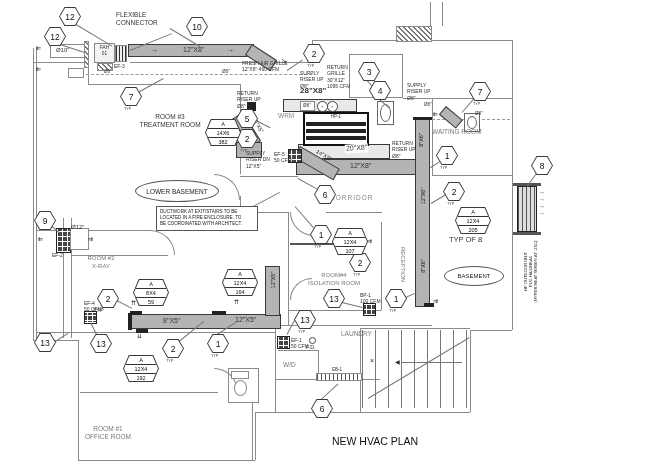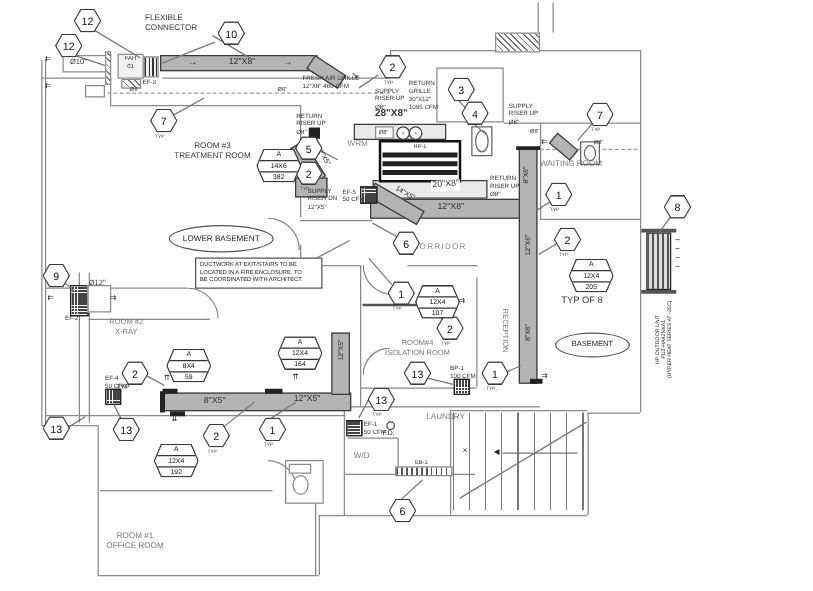--- a/index.html
+++ b/index.html
@@ -318,7 +318,7 @@
   <div class="hex" style="left:44px;top:27px">
       <span>12</span>
     </div>
-  <div class="hex" style="left:174px;top:17px">
+  <div class="hex" style="left:186px;top:17px">
       <span>10</span>
     </div>
   <div class="hex" style="left:120px;top:87px">

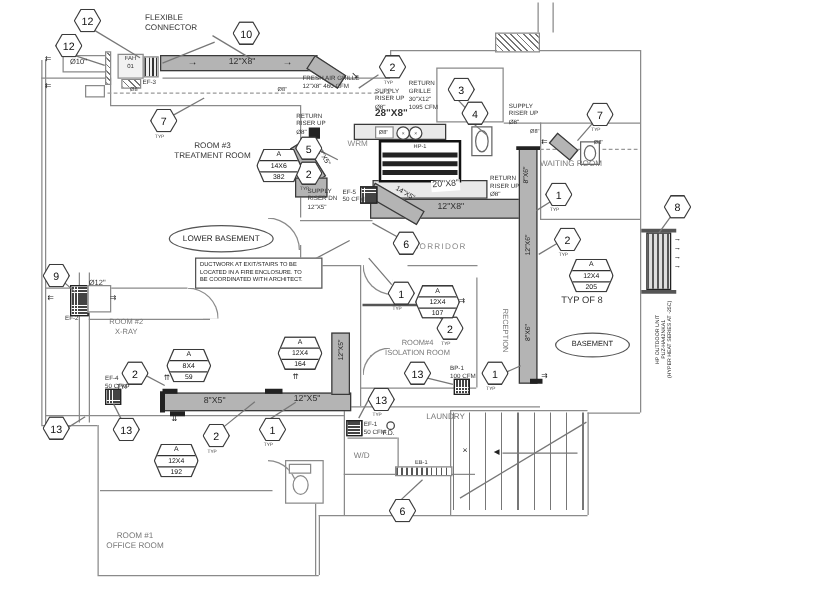--- a/index.html
+++ b/index.html
@@ -447,6 +447,7 @@
       </div>
     </div>
 
+  <div class="title" style="left:255px;top:436px;width:240px">NEW HVAC PLAN</div>
 
 </div>
 

